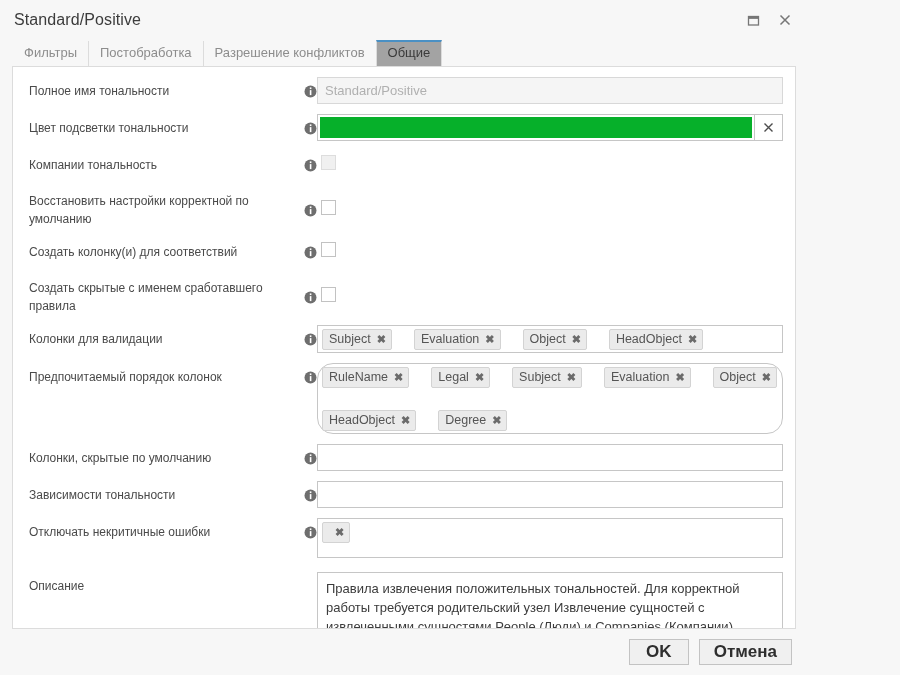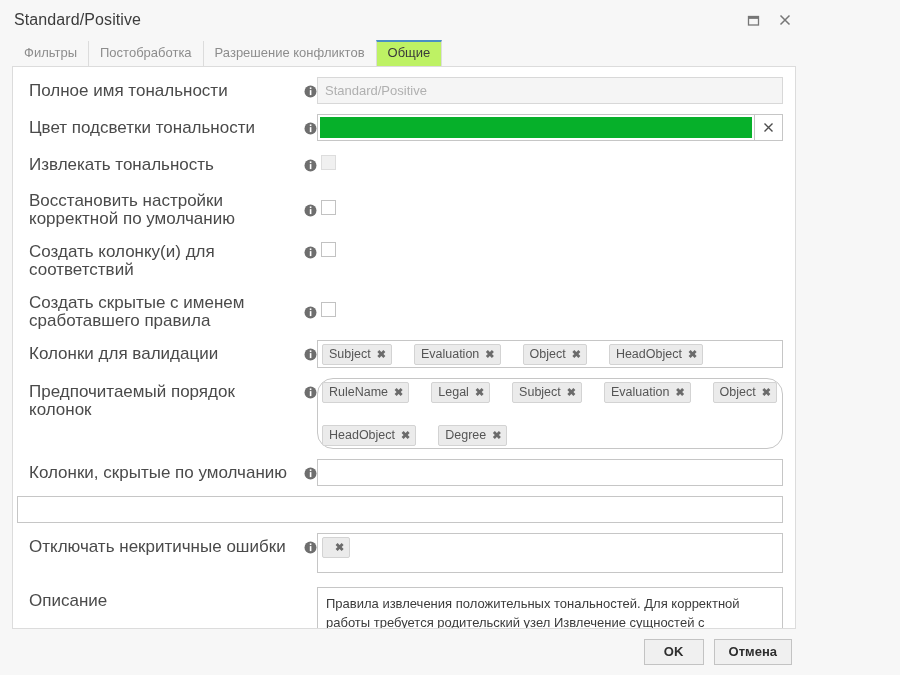--- a/index.html
+++ b/index.html
@@ -82,7 +82,7 @@
   .tab:first-child { border-left: none; padding-left: 10px; }
   .tab.active {
     color: #3b3b3b;
-    background: #bef264;
+    background: #a3a3a3;
     border: 1px solid #dcdcdc;
     border-bottom: none;
     border-top: 2px solid #4a90c4;

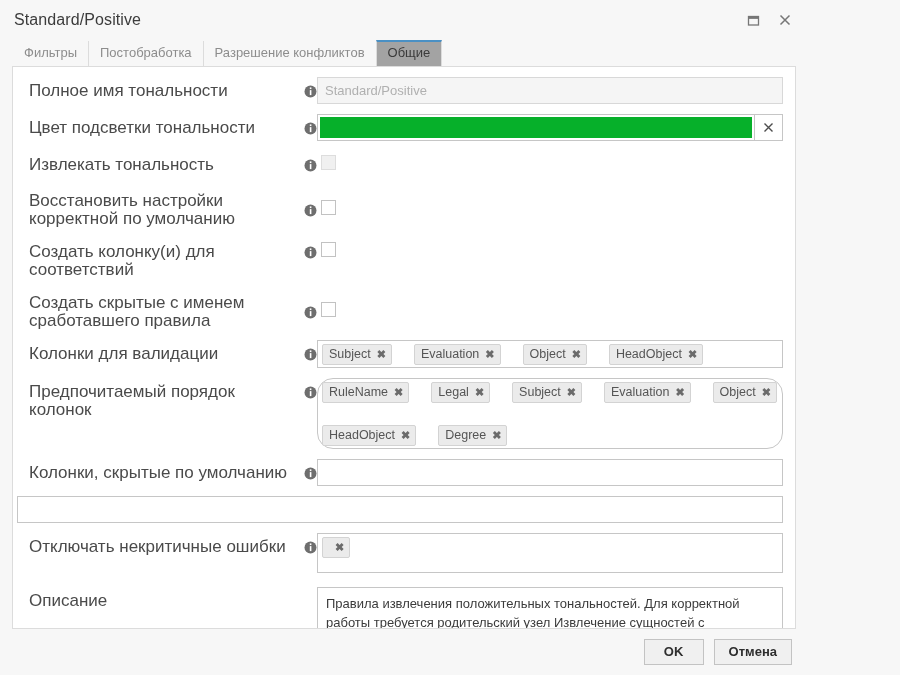--- a/index.html
+++ b/index.html
@@ -121,7 +121,7 @@
   }
   .label-text {
     color: #4a4a4a;
-    font-size: 17px;
+    font-size: 12px;
     line-height: 18px;
     flex: 1;
     padding-right: 6px;

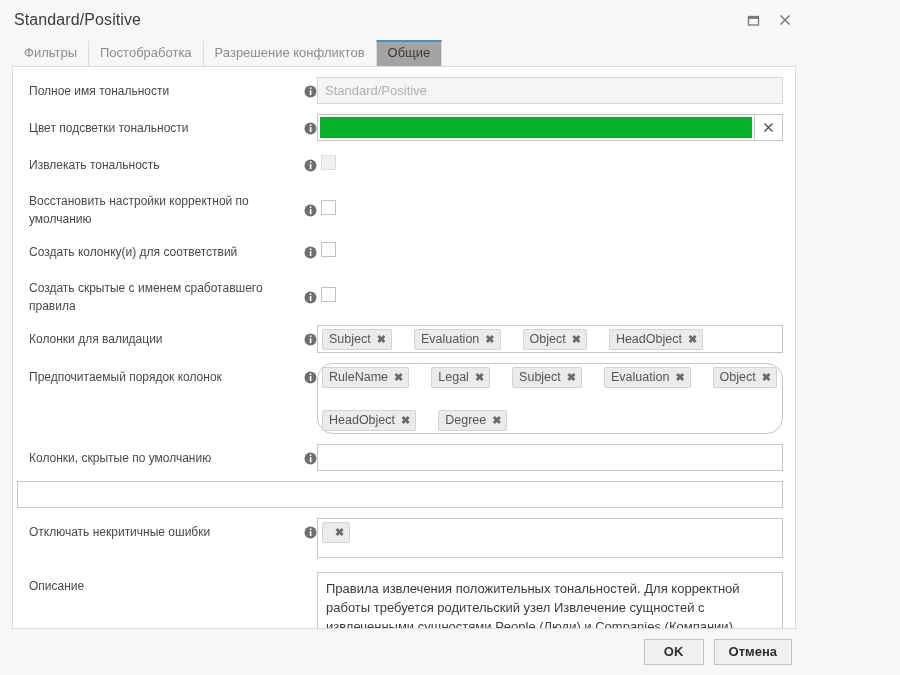--- a/index.html
+++ b/index.html
@@ -370,7 +370,7 @@
 
       <div class="row">
         <div class="label-cell">
-          <span class="label-text">Извлекать тональность</span>
+          <span class="label-text">Компании тональность</span>
           <svg class="info-icon" viewBox="0 0 13 13">
             <circle cx="6.5" cy="6.5" r="6" fill="#6e6e6e"></circle>
             <rect x="5.8" y="2.4" width="1.6" height="1.7" fill="#fff"></rect>

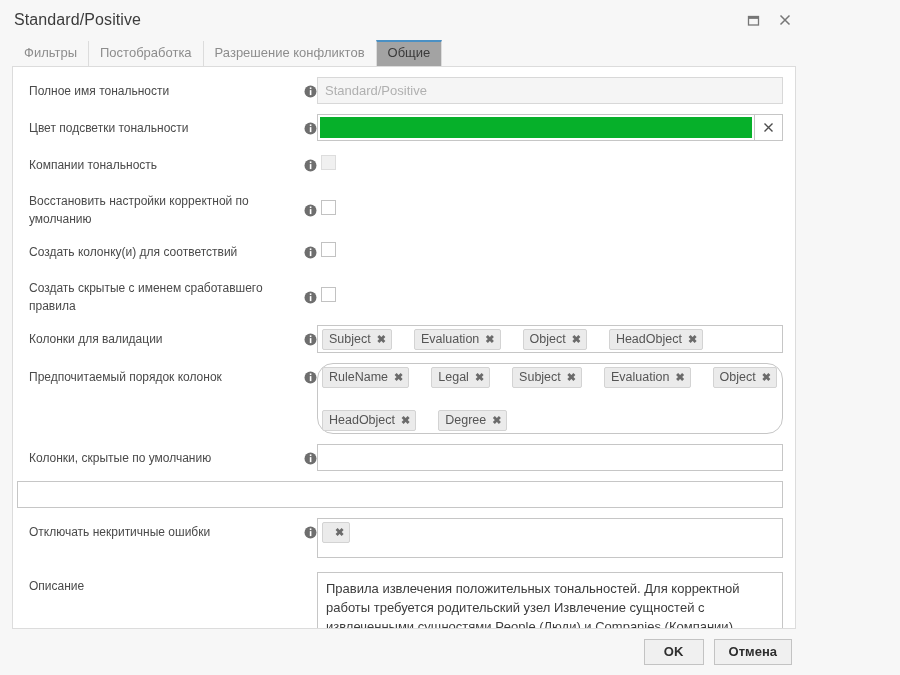--- a/index.html
+++ b/index.html
@@ -513,6 +513,14 @@
       </div>
 
       <div class="row">
+        <div class="label-cell">
+          <span class="label-text">Зависимости тональности</span>
+          <svg class="info-icon" viewBox="0 0 13 13">
+            <circle cx="6.5" cy="6.5" r="6" fill="#6e6e6e"></circle>
+            <rect x="5.8" y="2.4" width="1.6" height="1.7" fill="#fff"></rect>
+            <rect x="5.8" y="5.1" width="1.6" height="5" fill="#fff"></rect>
+          </svg>
+        </div>
         <div class="field-cell">
           <input class="txt" type="text" value="" style="">
         </div>

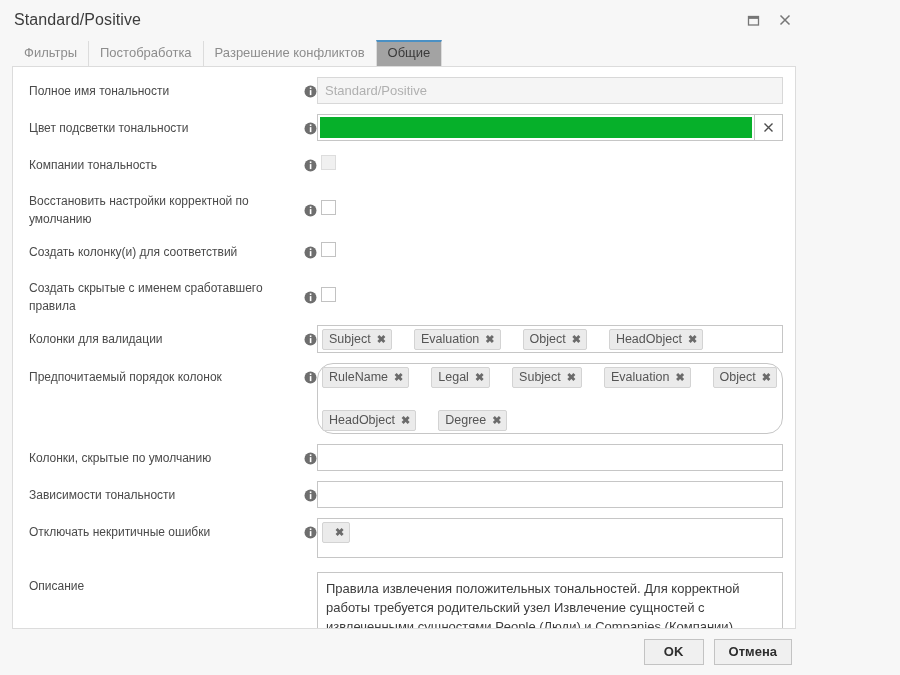--- a/index.html
+++ b/index.html
@@ -292,7 +292,7 @@
     background: #f0f0f0;
     color: #2e2e2e;
     font-family: "Liberation Sans", sans-serif;
-    font-size: 13px;
+    font-size: 17px;
     font-weight: bold;
     box-sizing: border-box;
     line-height: 24px;

